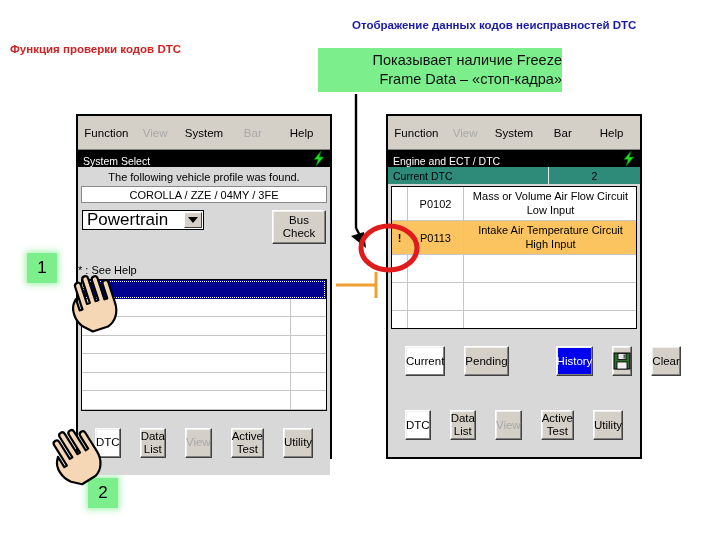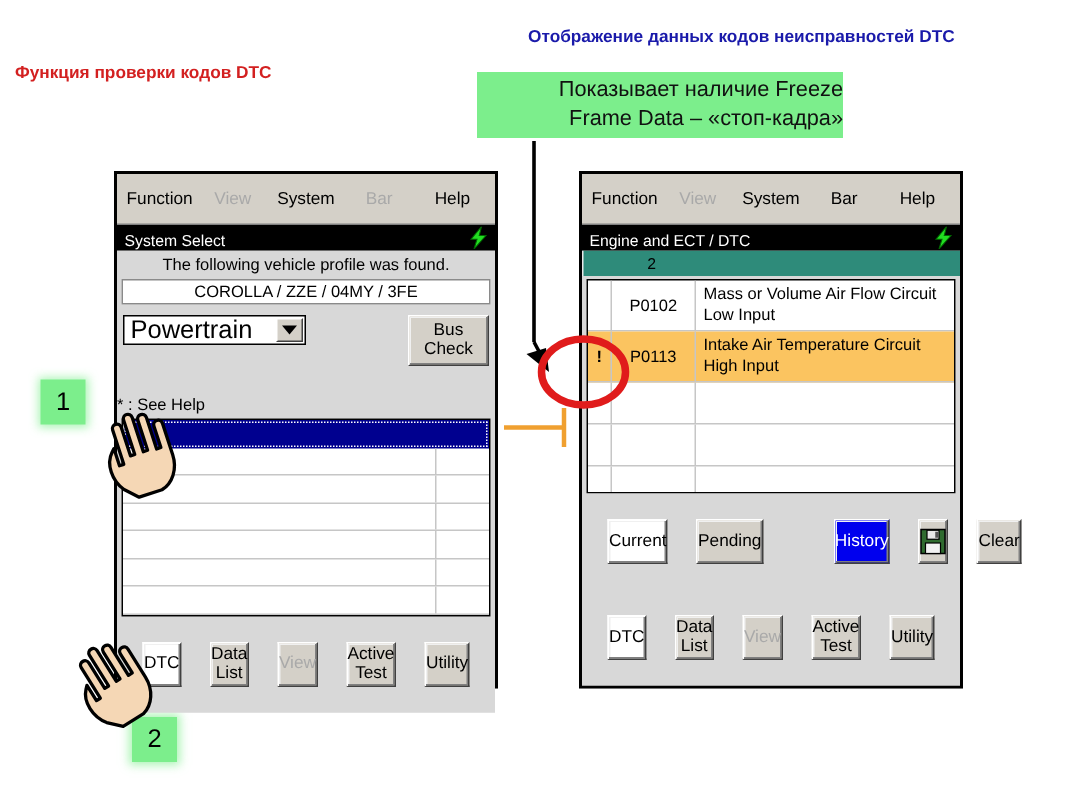--- a/index.html
+++ b/index.html
@@ -370,6 +370,7 @@
   </div>
 
   <div class="rw-header">
+    <div class="h1">Current DTC</div>
     <div class="h2">2</div>
   </div>
 

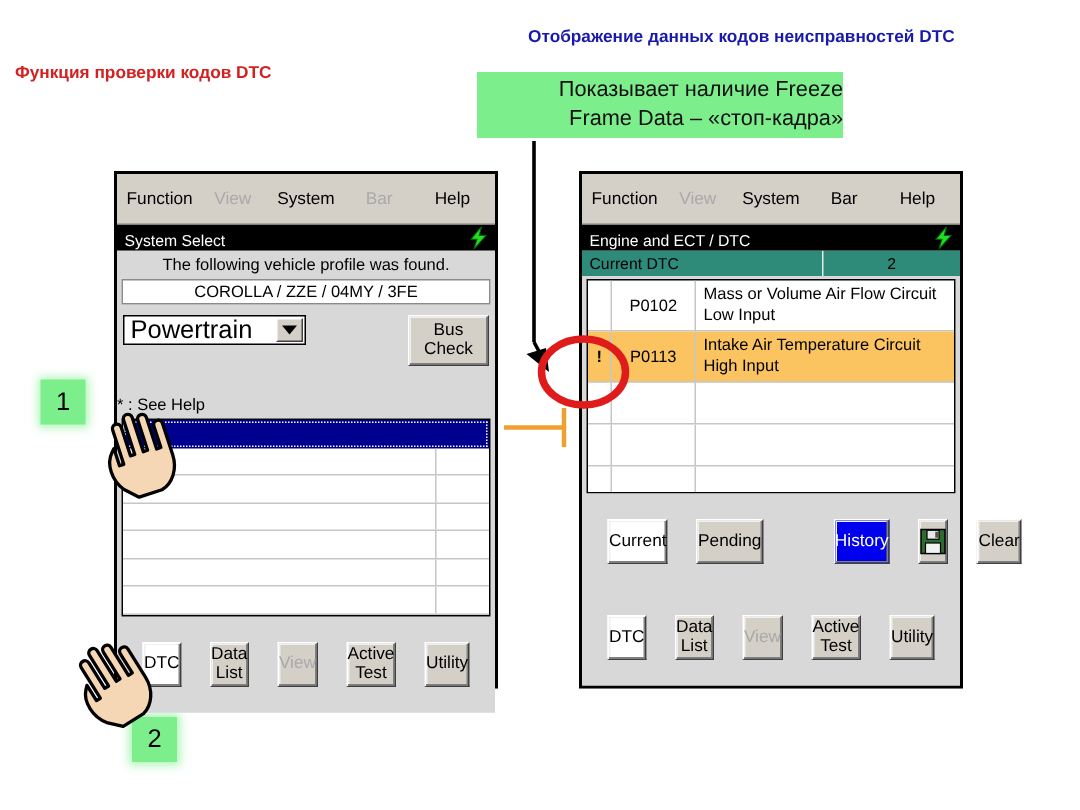--- a/index.html
+++ b/index.html
@@ -228,6 +228,7 @@
     min-height:34px;
     font-size:11px;
     color:#000;
+    text-align:center;
   }
   .dtc-row .bang {
     width:16px;

